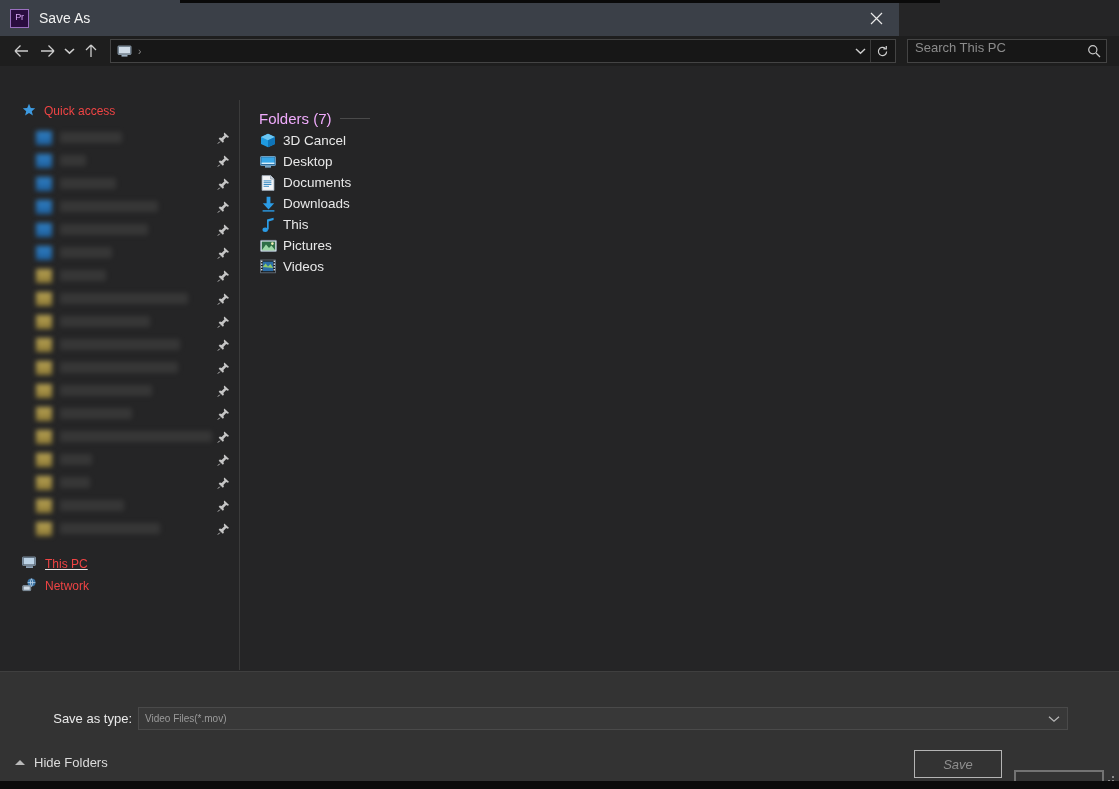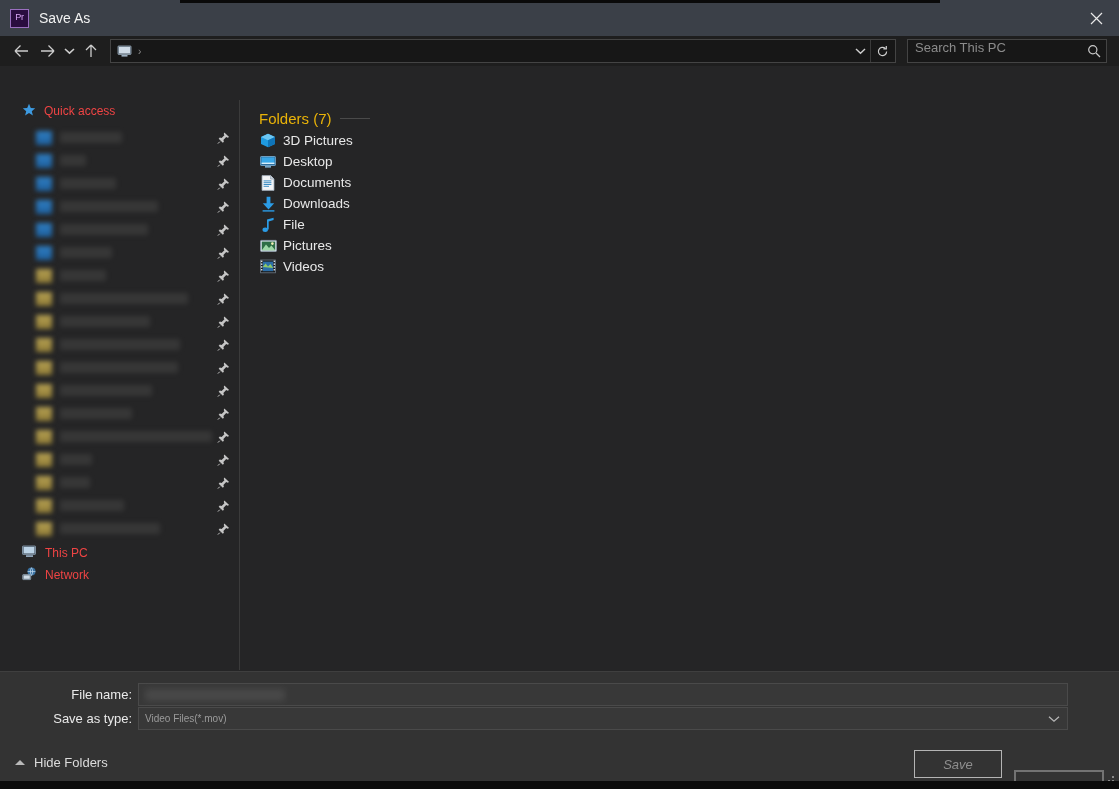--- a/index.html
+++ b/index.html
@@ -25,7 +25,7 @@
   .titlebar {
     position: absolute;
     left: 0; top: 0;
-    width: 1119px; height: 36px;
+    width: 899px; height: 36px;
     background: #3b4048;
     display: flex;
     align-items: center;

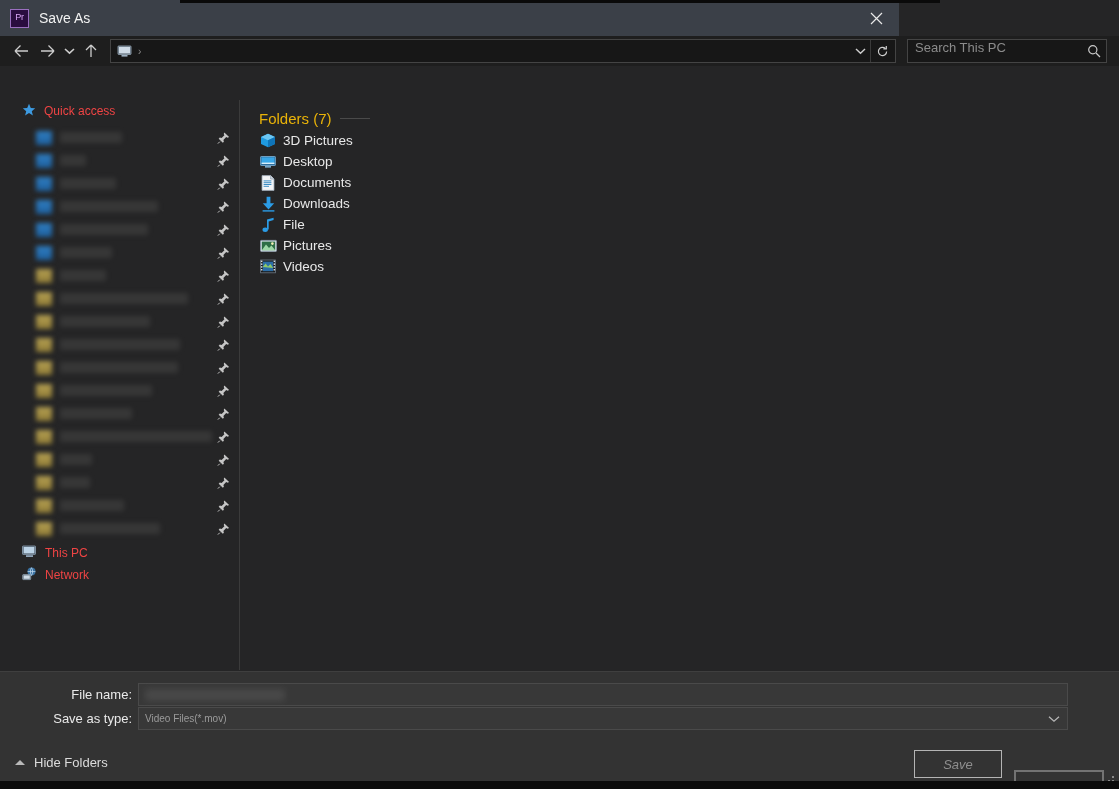--- a/index.html
+++ b/index.html
@@ -245,7 +245,7 @@
   }
   .group-title {
     font-size: 15px;
-    color: #eab308;
+    color: #f0abfc;
   }
   .group-rule {
     margin-left: 8px;

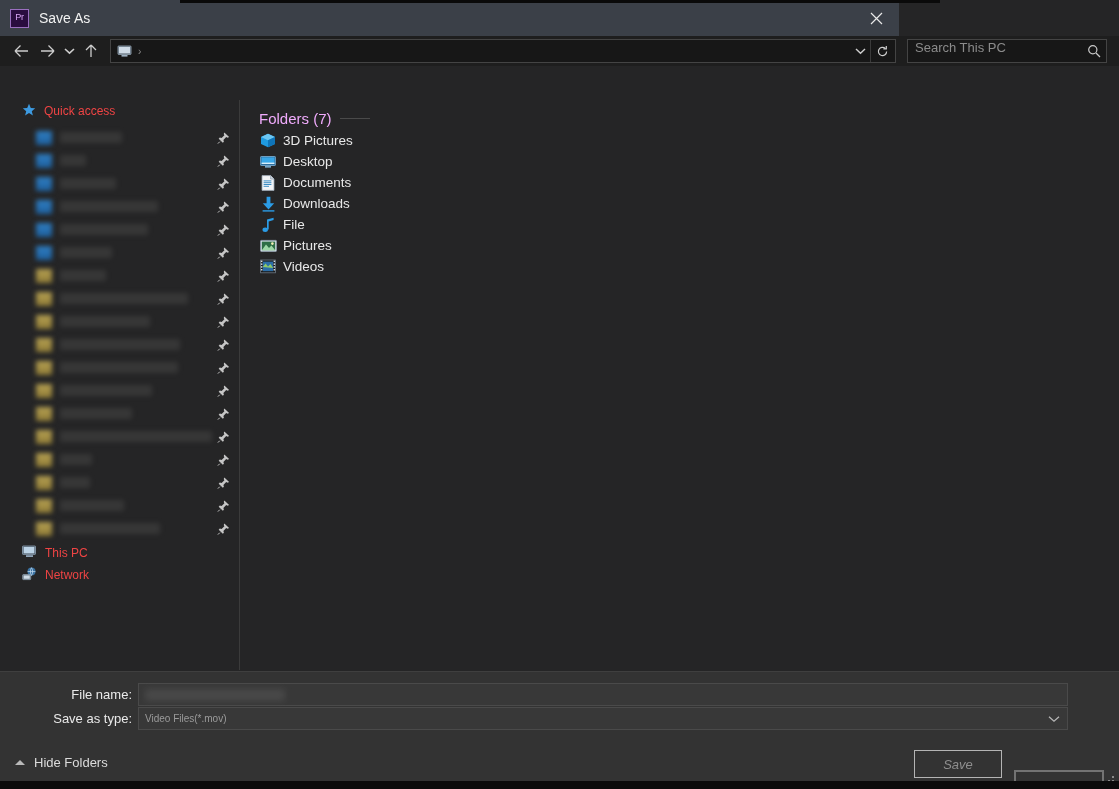--- a/index.html
+++ b/index.html
@@ -689,7 +689,7 @@
               <path d="M8 7.2 L15 4 L15 11 L8 14.2 Z" fill="#0f74b8"></path>
             </svg>
           </span>
-          <span class="fi-label">3D Pictures</span>
+          <span class="fi-label">3D Cancel</span>
         </div>
         <div class="folder-item">
           <span class="fi-icon">

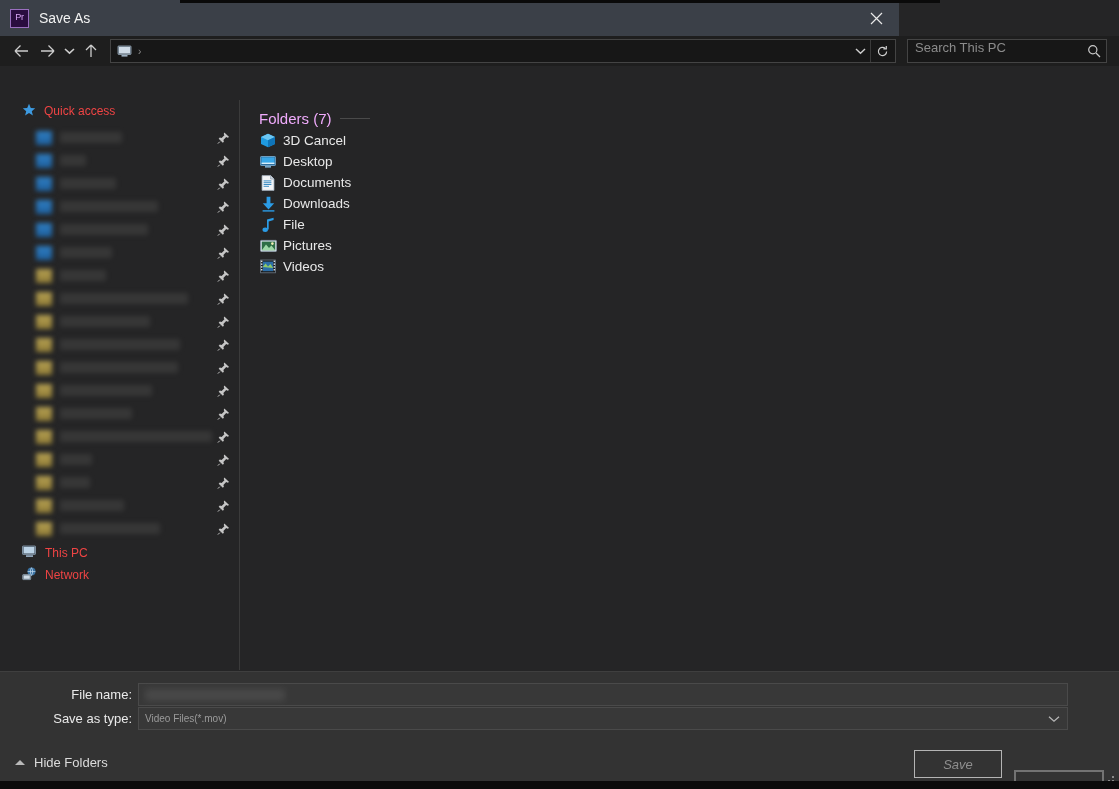--- a/index.html
+++ b/index.html
@@ -731,7 +731,7 @@
               <ellipse cx="3.2" cy="12.8" rx="2.7" ry="2.2" fill="#2b9ce6"></ellipse>
             </svg>
           </span>
-          <span class="fi-label">File</span>
+          <span class="fi-label">This</span>
         </div>
         <div class="folder-item">
           <span class="fi-icon">

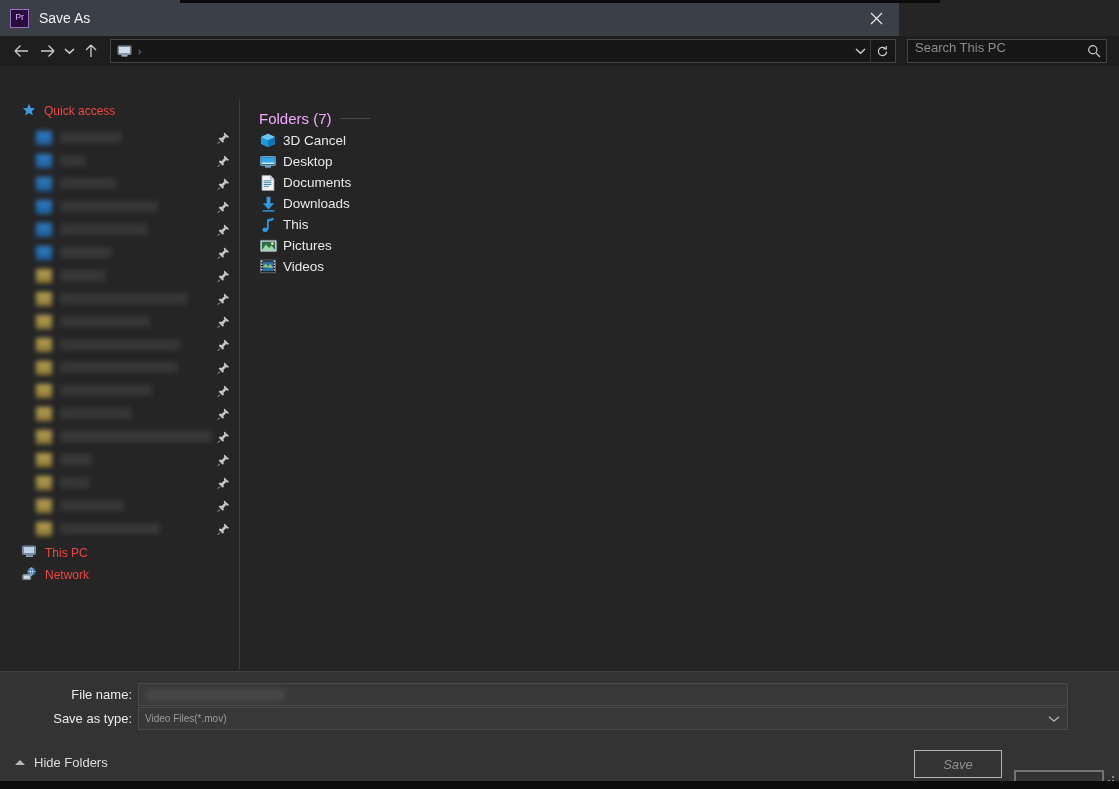--- a/index.html
+++ b/index.html
@@ -196,7 +196,7 @@
     gap: 8px;
   }
   .nav-root .label { font-size: 12px; color: #ef4444; }
-  .nav-root.this-pc { margin-top: 2px; }
+  .nav-root.this-pc { margin-top: 13px; text-decoration: underline; }
 
   .qa-list { margin-top: 4px; }
   .qa-item {

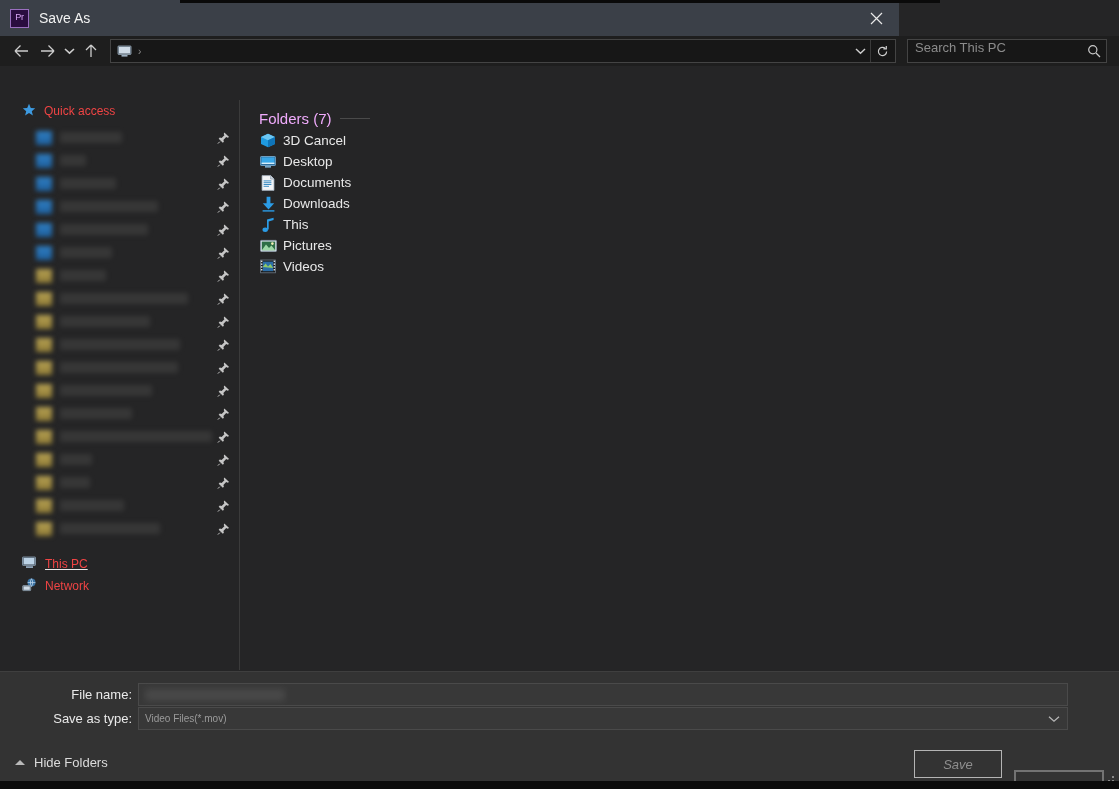--- a/index.html
+++ b/index.html
@@ -766,12 +766,6 @@
   </div>
 
   <div class="bottom">
-    <div class="form-row filename">
-      <div class="form-label">File name:</div>
-      <div class="field filename-field">
-        <span class="field-value blurred"></span>
-      </div>
-    </div>
     <div class="form-row filetype">
       <div class="form-label">Save as type:</div>
       <div class="field filetype-field">

